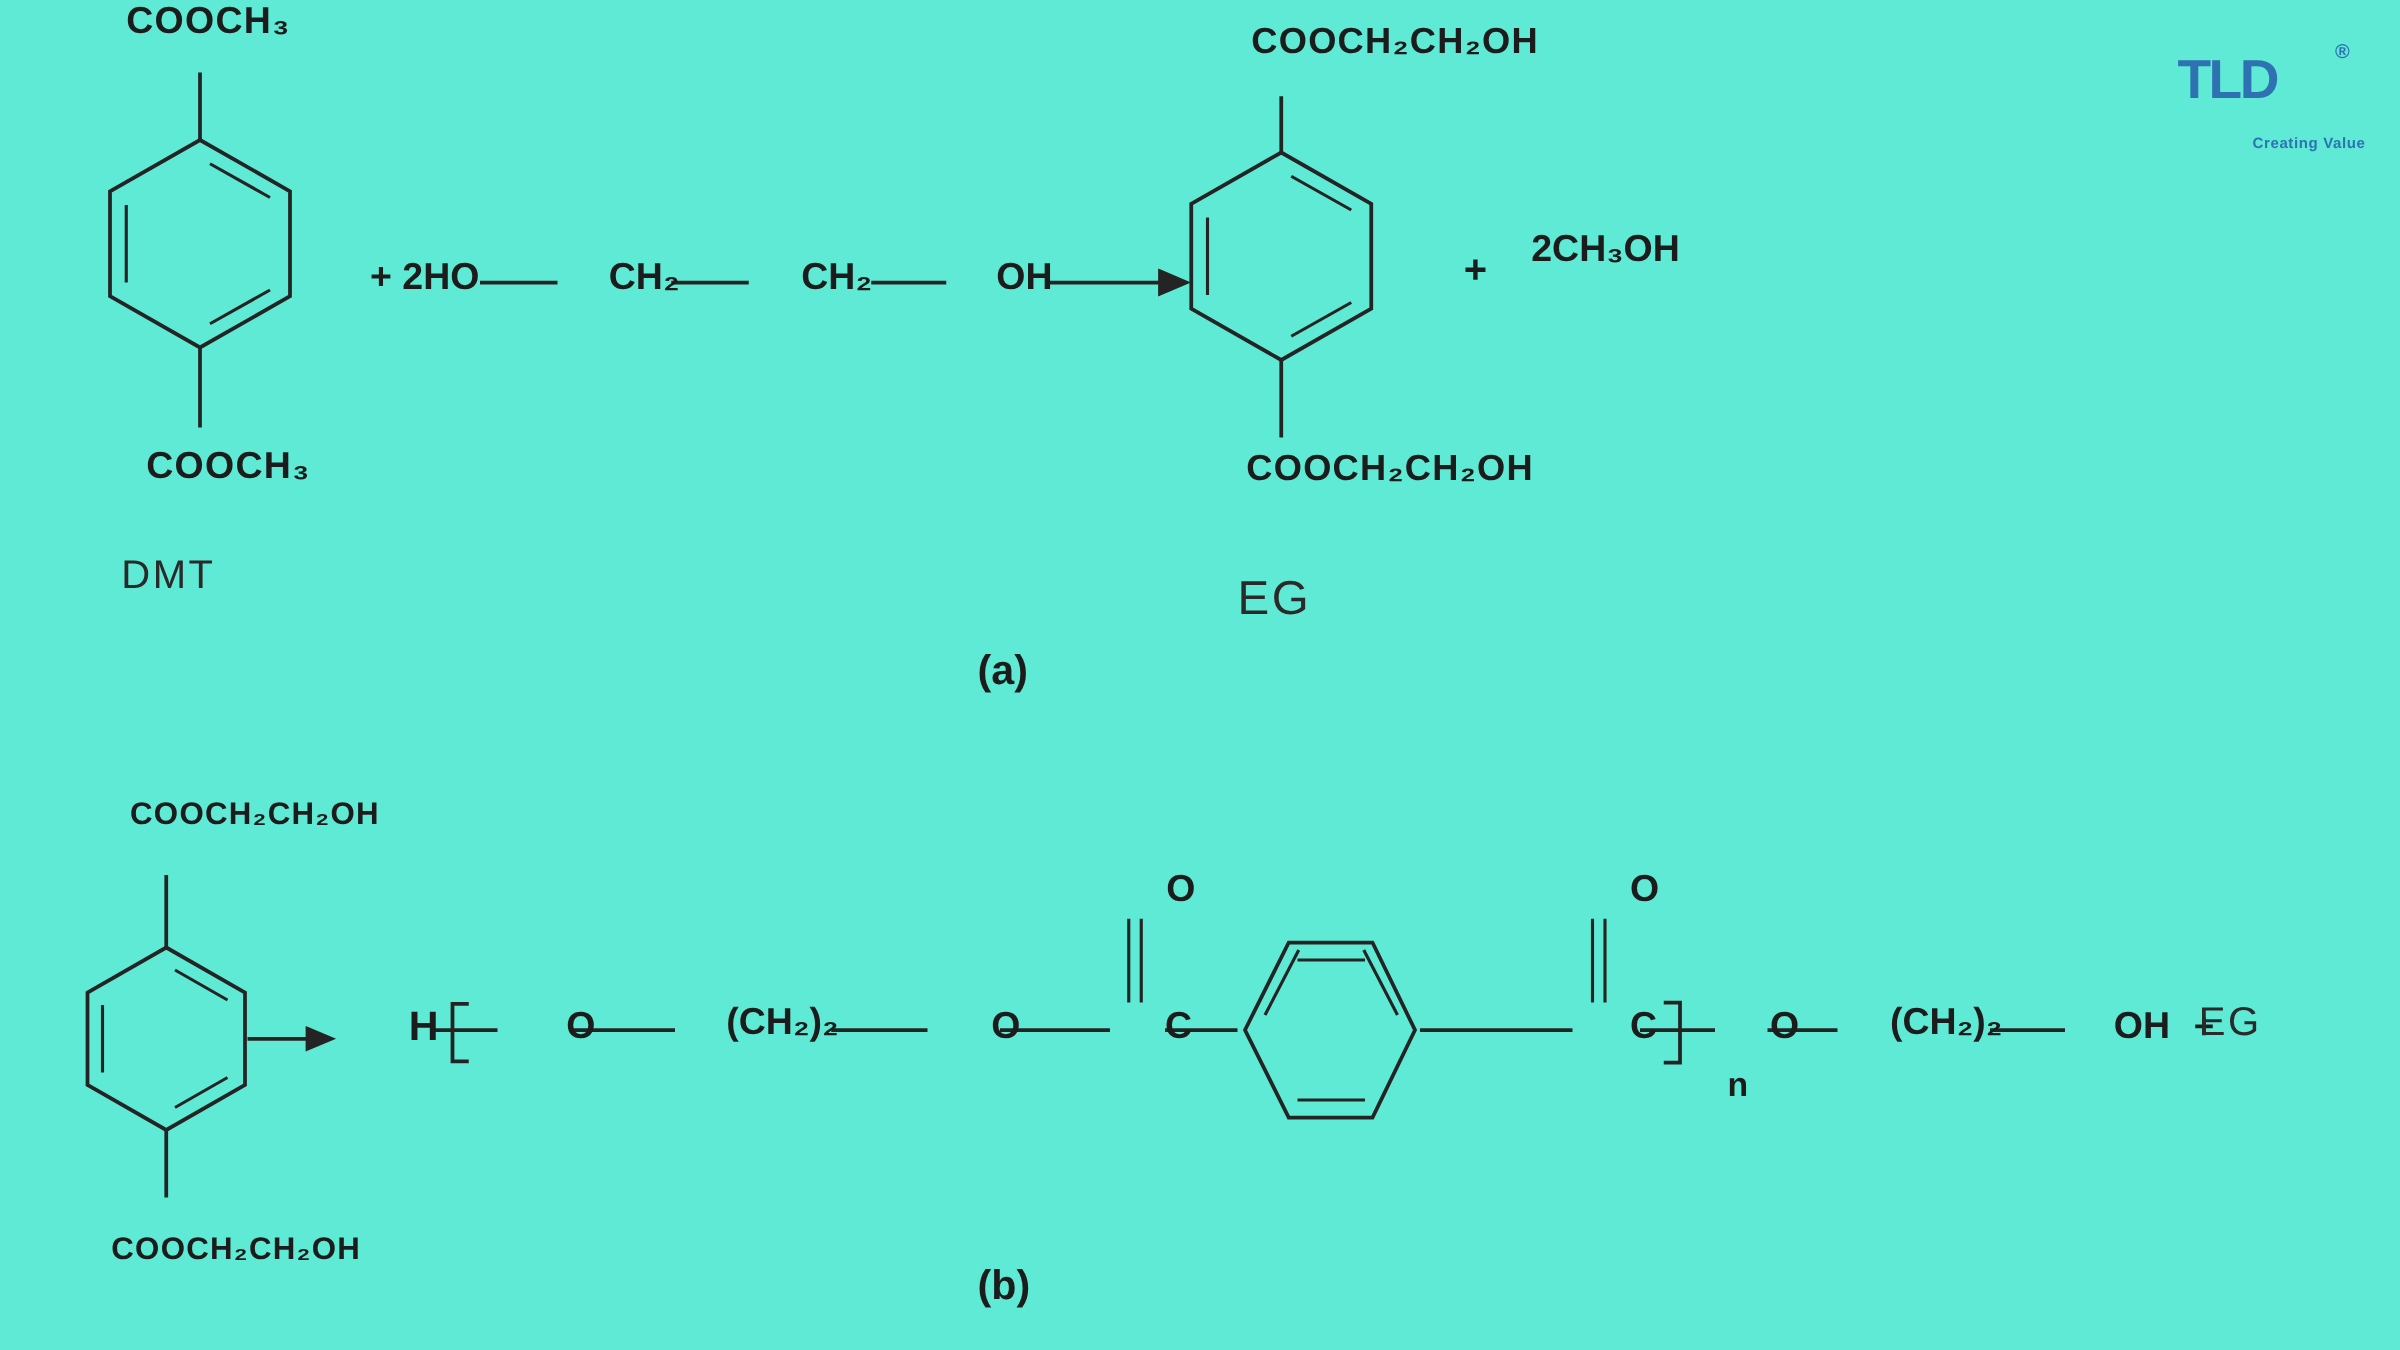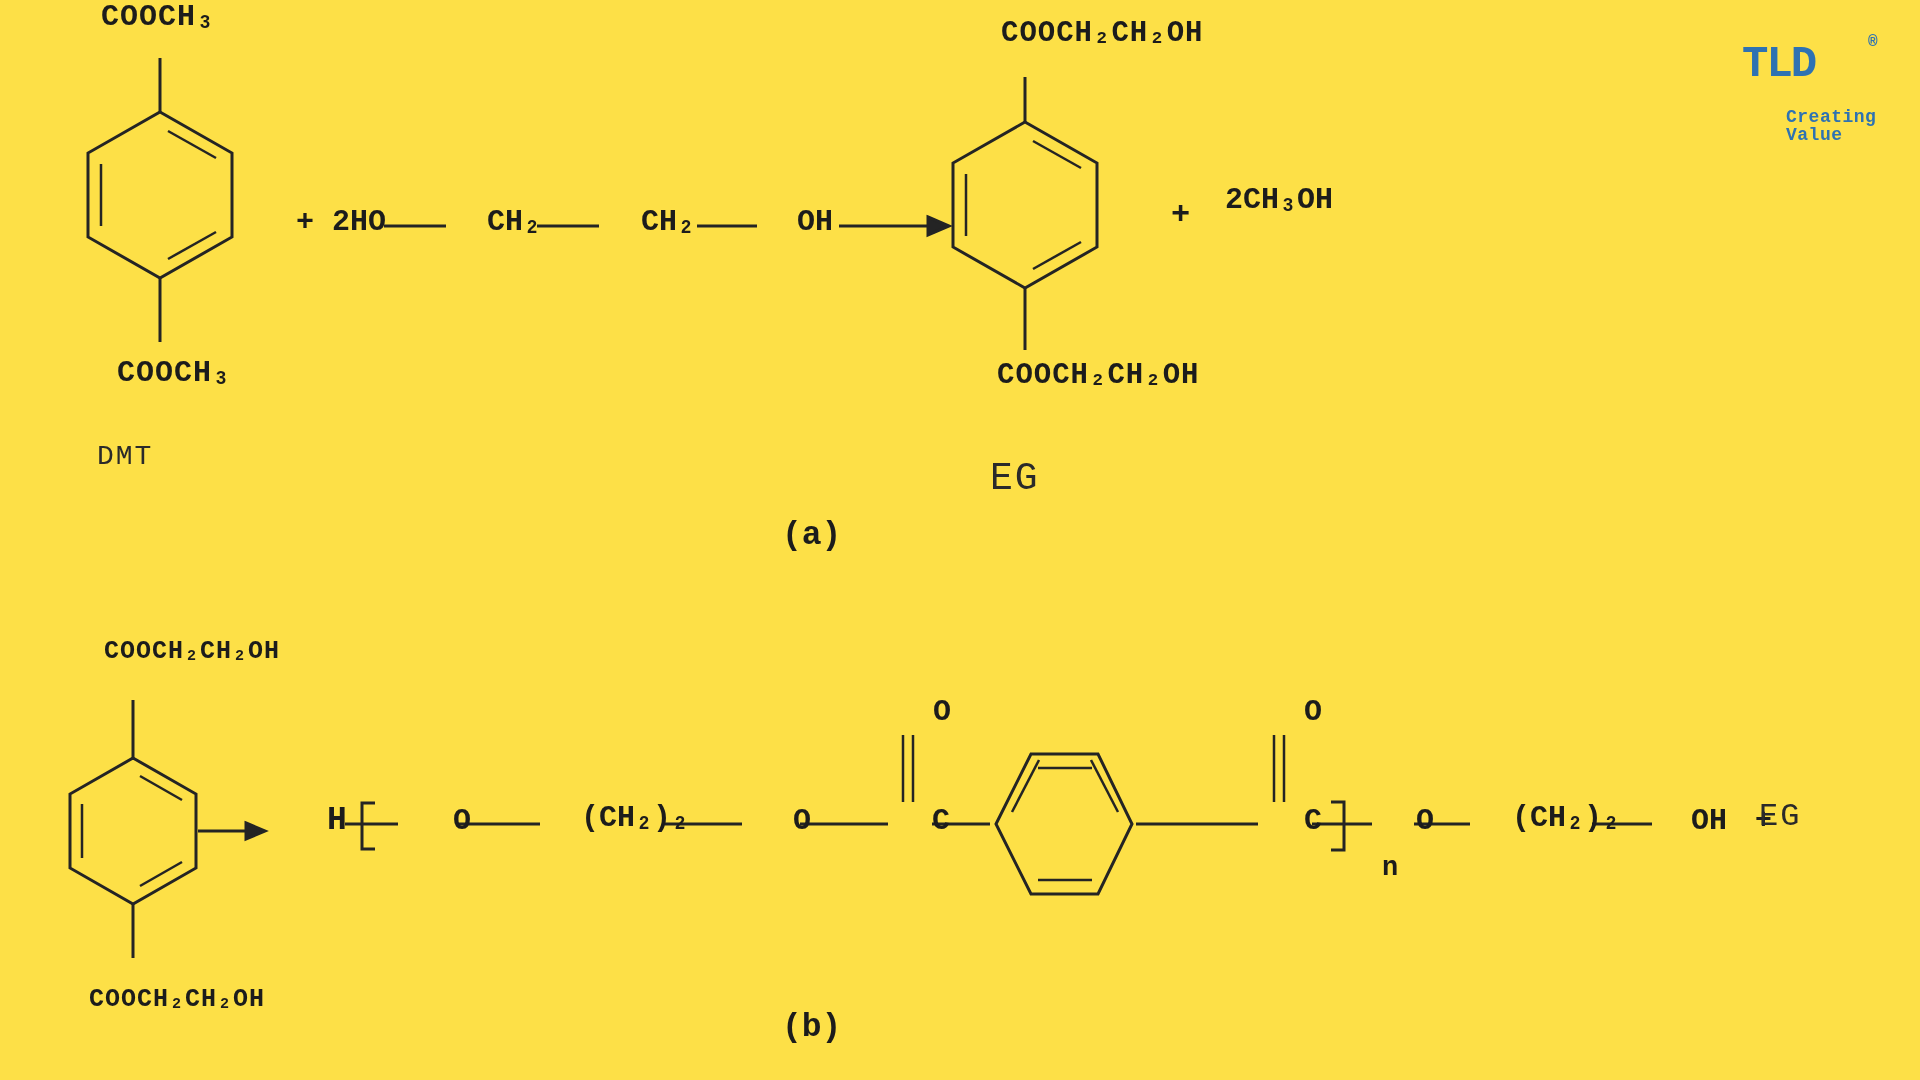--- a/index.html
+++ b/index.html
@@ -4,8 +4,8 @@
 <style>
   html,body{margin:0;padding:0;background:#ffffff;}
   .canvas{
-    position:relative;width:1920px;height:1080px;background:#fde047;overflow:hidden;
-    font-family:Liberation Mono, monospace;color:#1c1c1c;
+    position:relative;width:1920px;height:1080px;background:#5eead4;overflow:hidden;
+    font-family:Liberation Sans, sans-serif;color:#1c1c1c;
   }
   svg.art{position:absolute;left:0;top:0;}
   .t{position:absolute;white-space:nowrap;line-height:1;color:#1c1c1c;}

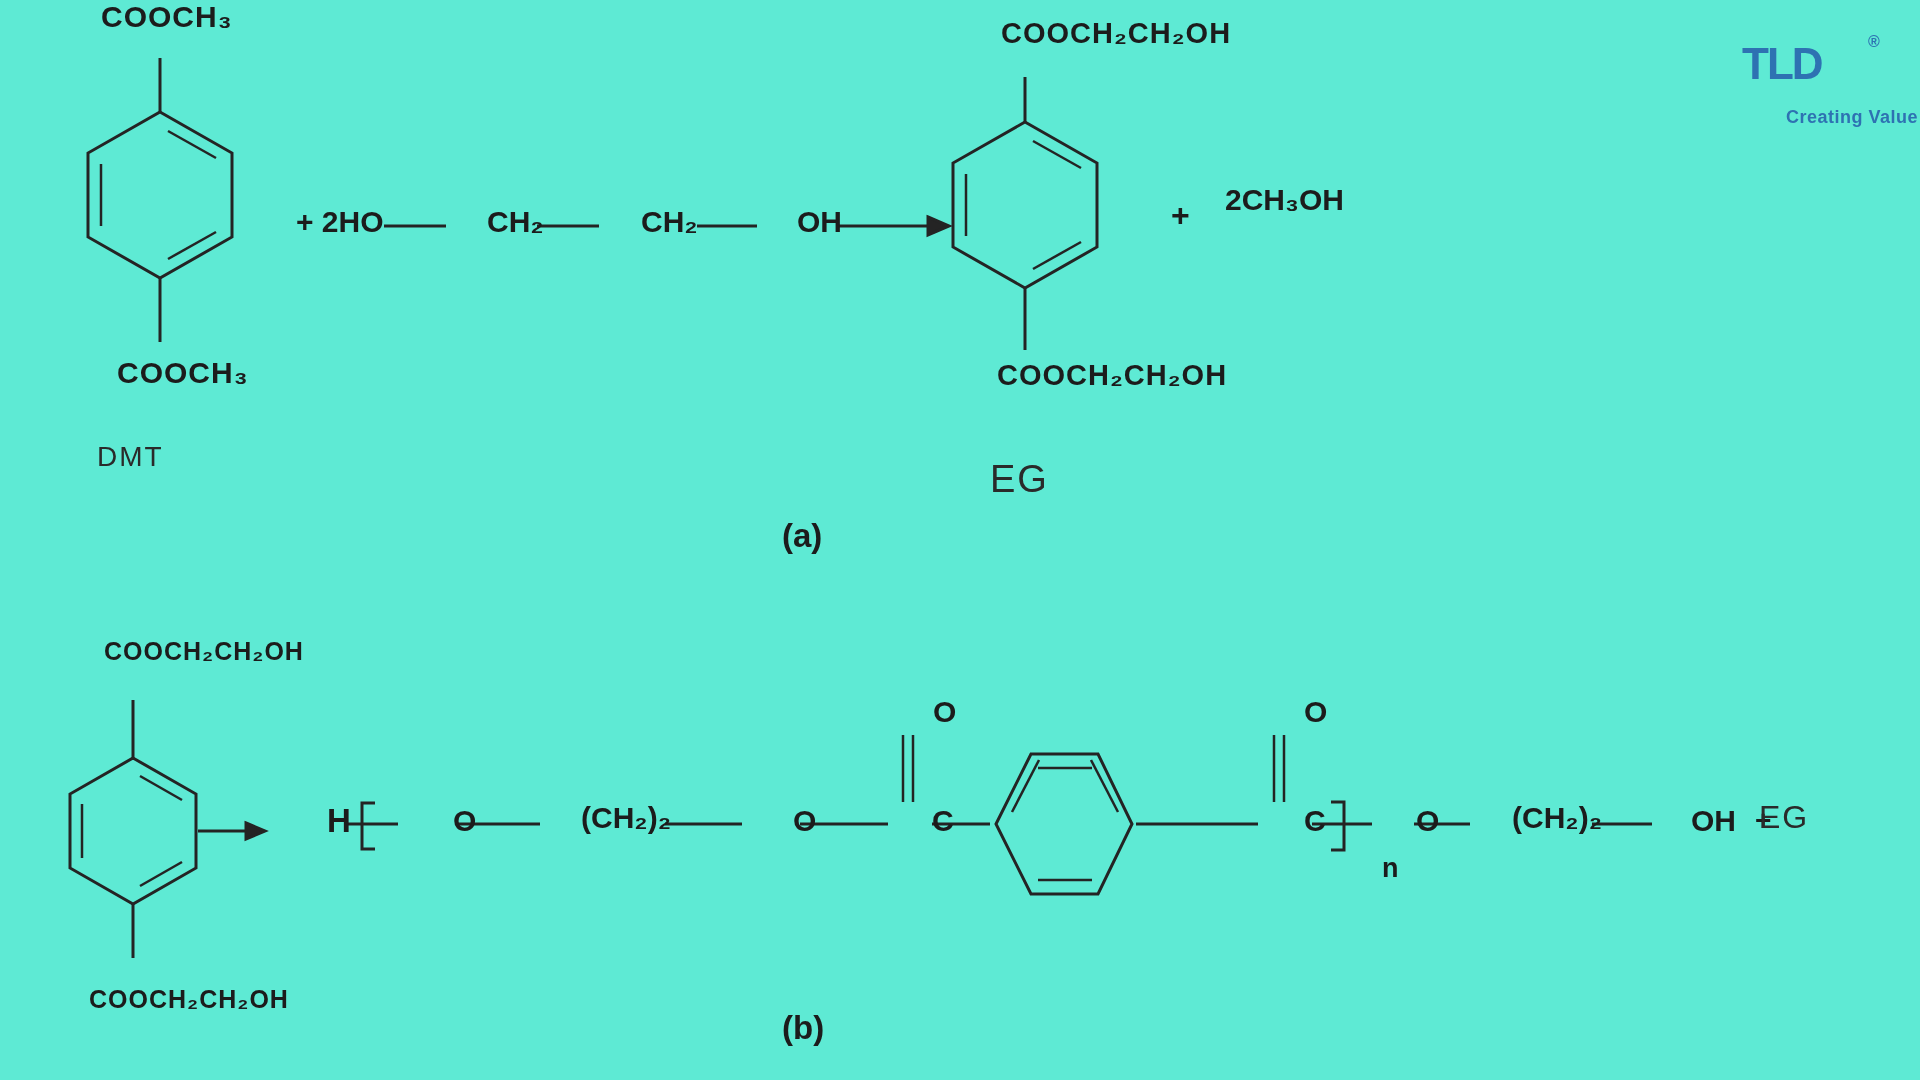--- a/index.html
+++ b/index.html
@@ -25,7 +25,7 @@
   .caption{font-weight:700;}
   .logo-brand{position:absolute;font-weight:800;font-size:44px;letter-spacing:-2px;line-height:1;}
   .logo-reg{position:absolute;font-size:16px;font-weight:700;line-height:1;}
-  .logo-tagline{position:absolute;font-size:18px;font-weight:700;line-height:1;letter-spacing:0.5px;}
+  .logo-tagline{position:absolute;font-size:12px;font-weight:700;line-height:1;letter-spacing:0.5px;margin-left:16px;}
 </style>
 </head>
 <body>

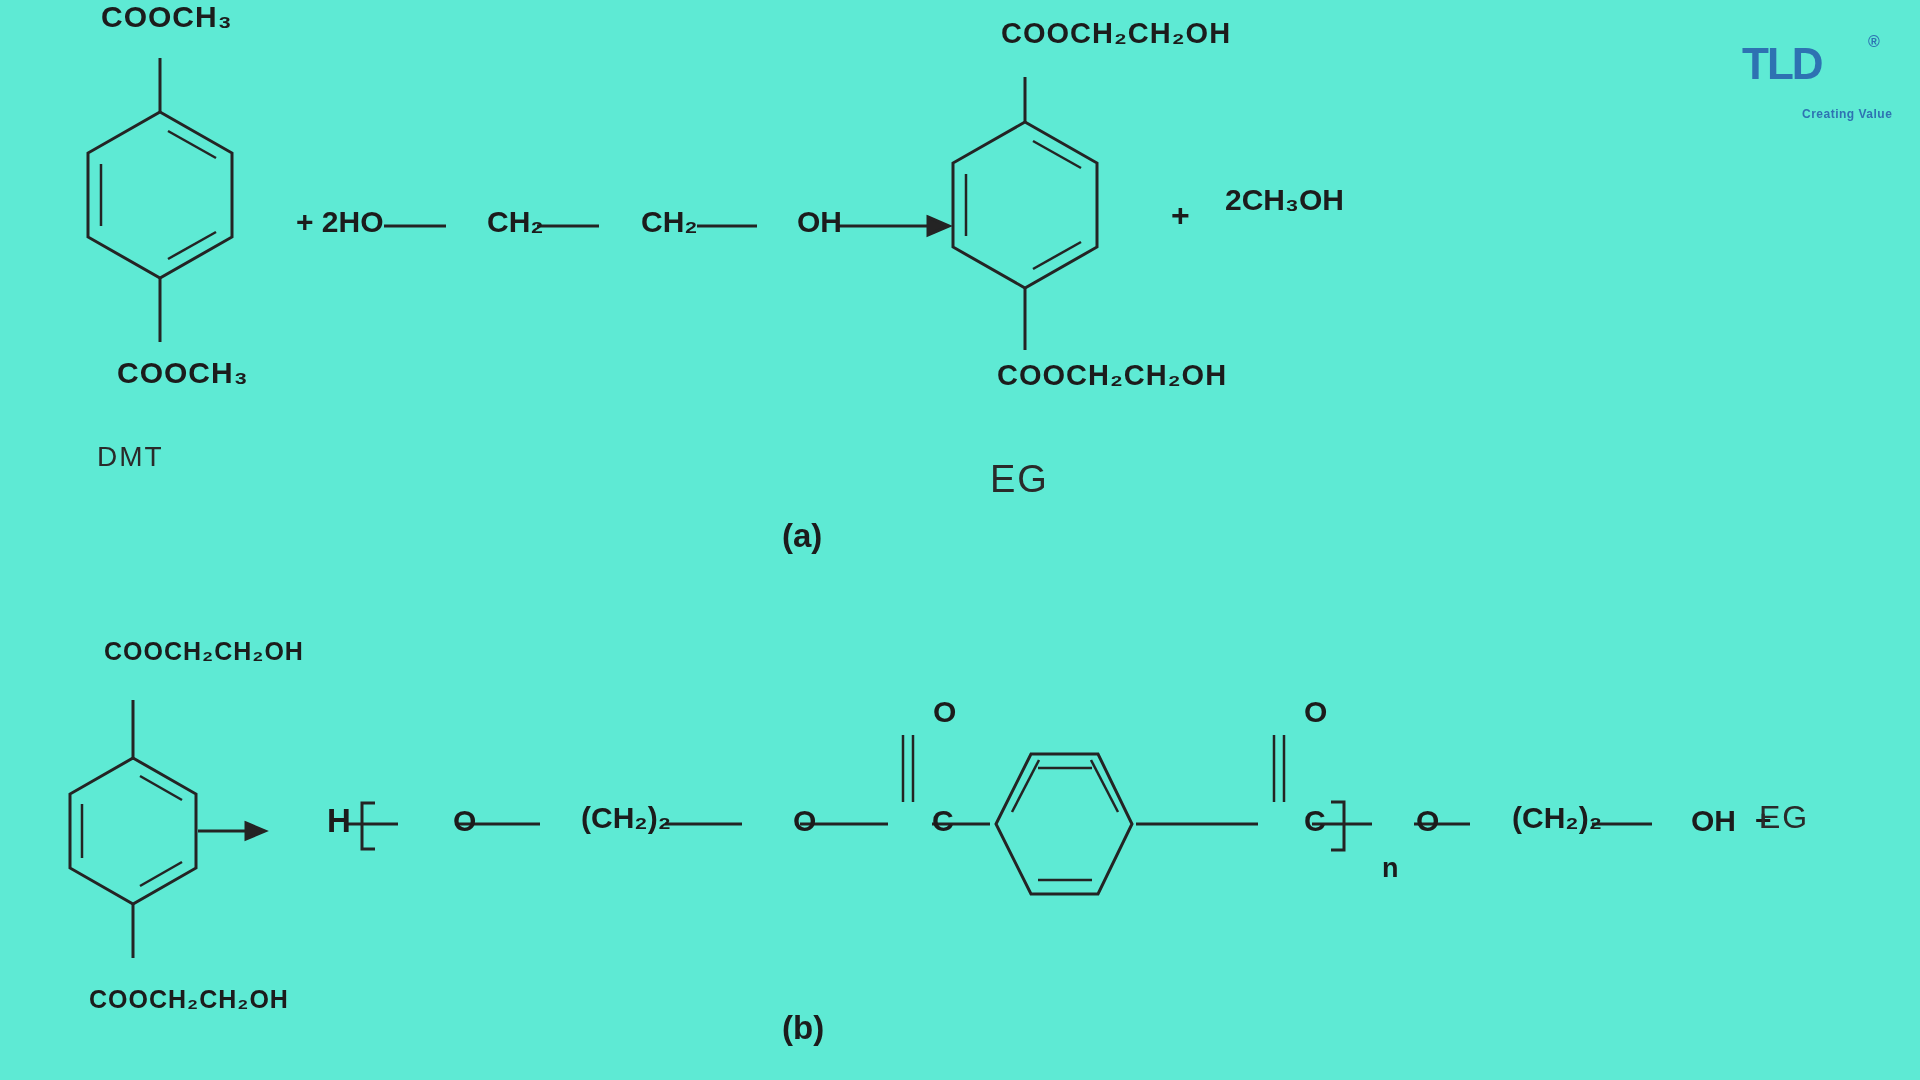--- a/index.html
+++ b/index.html
@@ -19,7 +19,7 @@
   .f32{font-size:32px;}
   .f33{font-size:33px;}
   .f38{font-size:38px;}
-  .f40{font-size:28px;}
+  .f40{font-size:32px;}
   .struct-label{letter-spacing:1px;}
   .compound{font-weight:400;color:#2a2a2a;letter-spacing:2px;}
   .caption{font-weight:700;}

